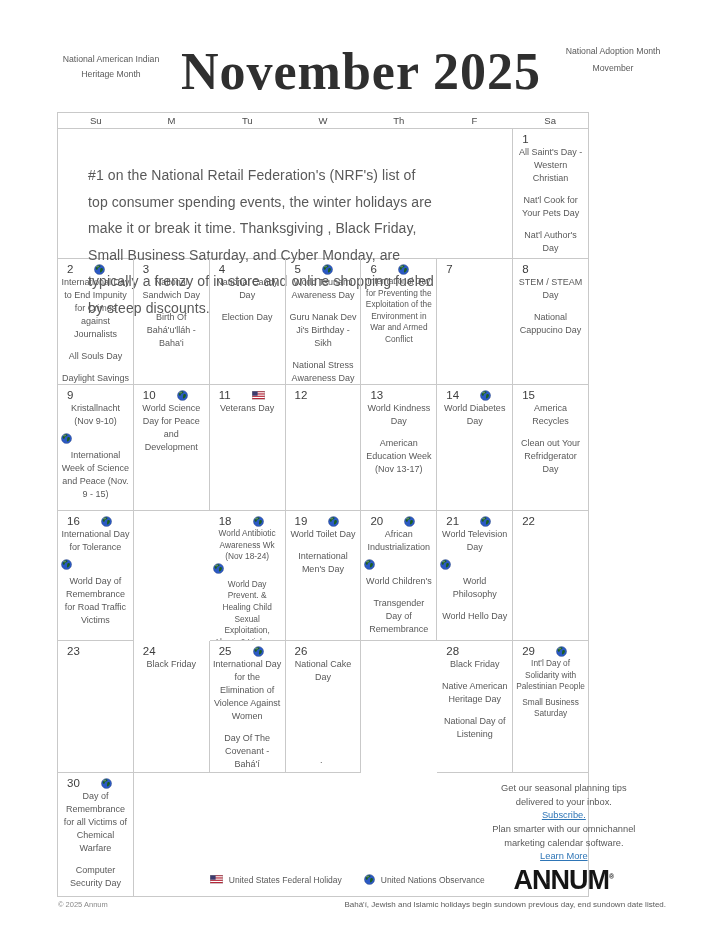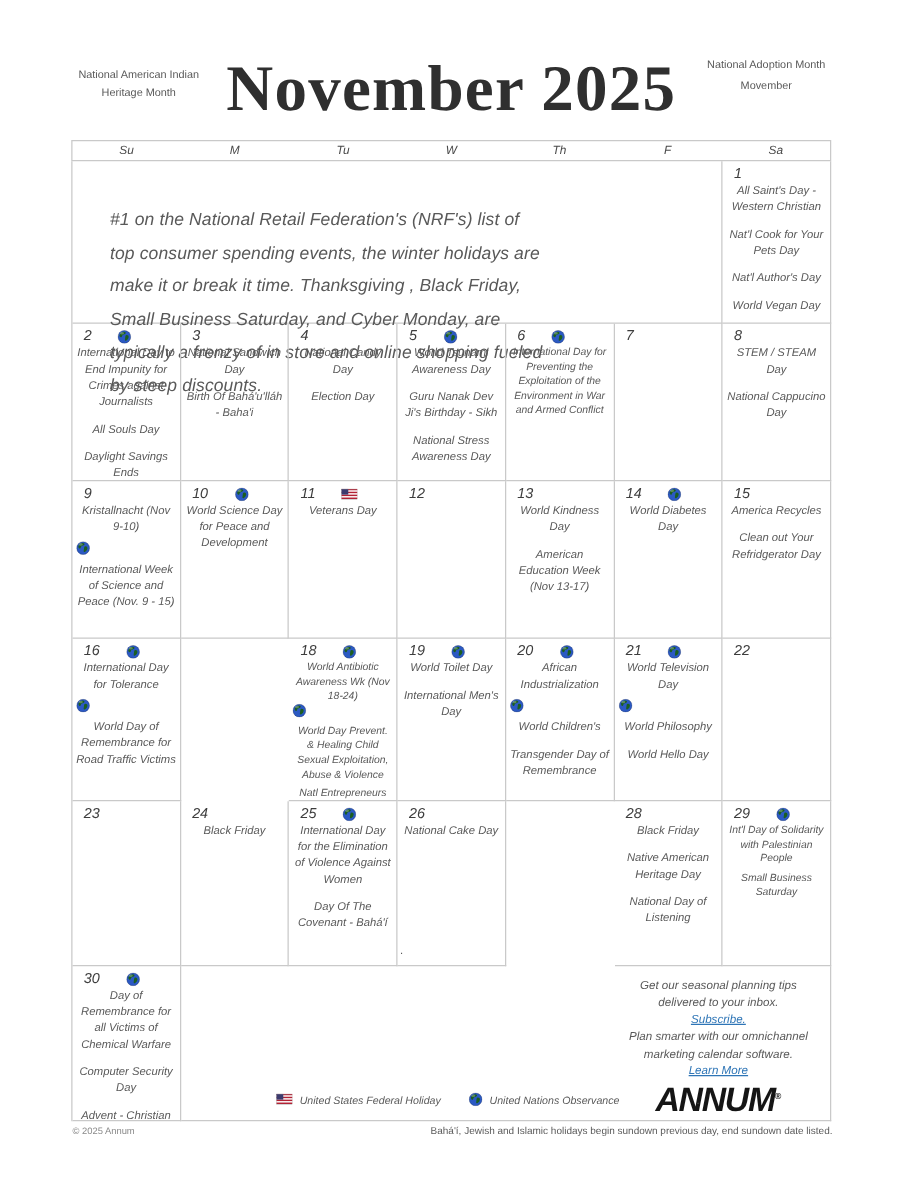--- a/index.html
+++ b/index.html
@@ -25,7 +25,7 @@
   }
   .obs-right .second { margin-top:2px; }
   
-  .calendar { position:absolute; top:112px; left:57px; width:608px;font-style:italic; }
+  .calendar { position:absolute; top:112px; left:57px; width:532px; }
   .dow-row {
     display:grid; grid-template-columns:repeat(7,1fr); height:17px;
     border:1px solid #c9c9c9; align-items:center; text-align:center;

